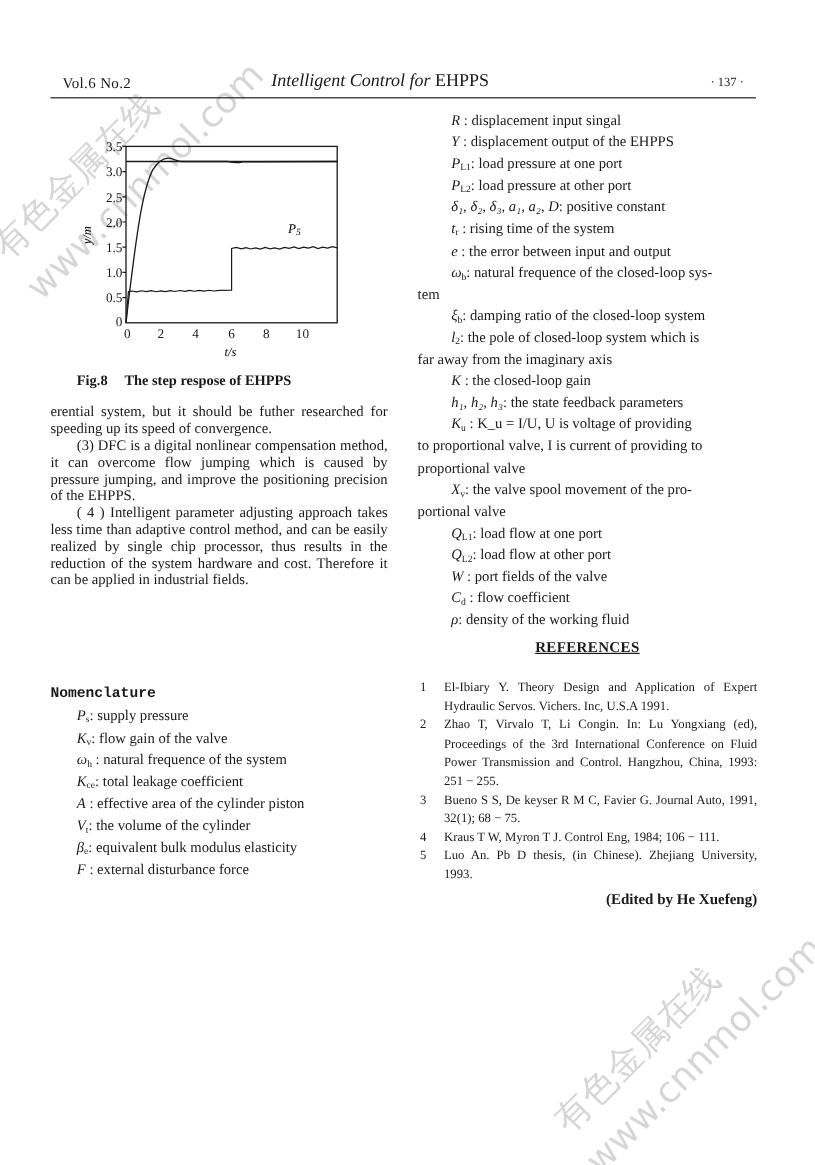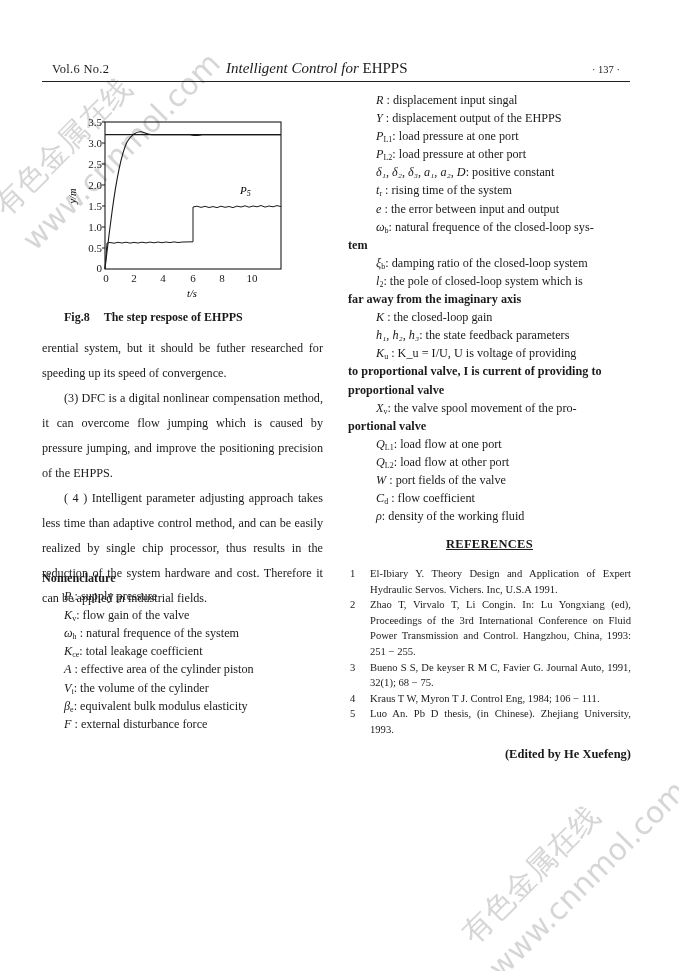--- a/index.html
+++ b/index.html
@@ -20,7 +20,7 @@
   .p { margin:0; }
   .nom { margin:0; padding-left:22px; white-space:nowrap; }
   .nom-r { margin:0; padding-left:28px; }
-  .nom-r.cont { padding-left:0;font-weight:bold; }
+  .nom-r.cont { padding-left:0; }
   .nom i, .nom-r i { font-style:italic; }
   sub { font-size:8px; vertical-align:-2px; line-height:0; }
 

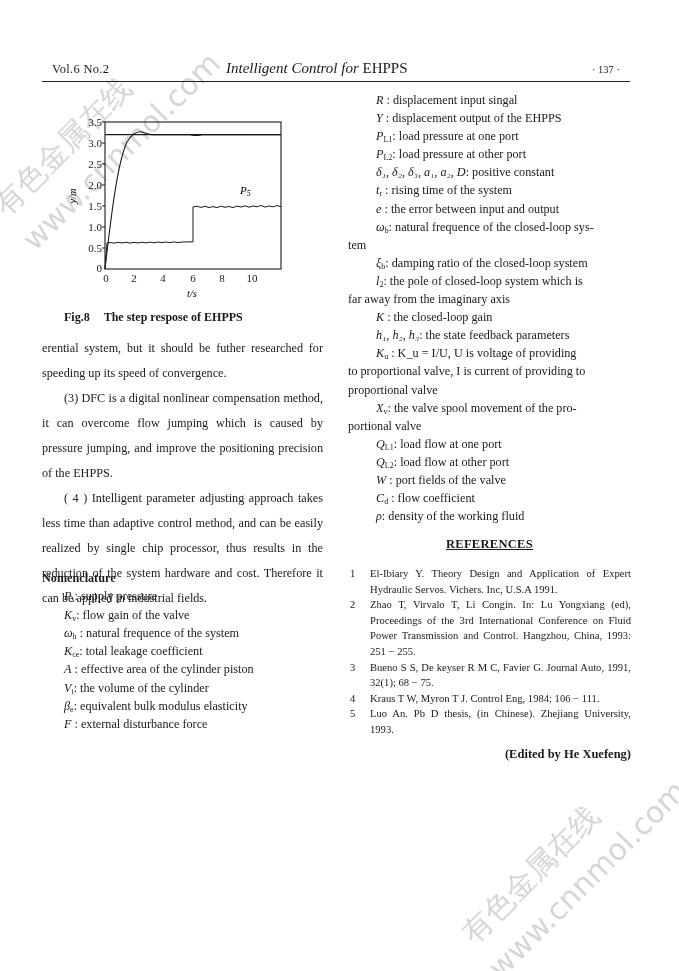--- a/index.html
+++ b/index.html
@@ -12,7 +12,7 @@
   .hdr-page { left:592px; top:64px; font-size:10.5px; }
   .hdr-rule { left:42px; top:81px; width:588px; height:1px; background:#222; }
 
-  .col { position:absolute; font-size:12.2px; line-height:25px; text-align:justify; }
+  .col { position:absolute; font-size:12.2px; line-height:14px; text-align:justify; }
   .left-col { left:42px; width:281px; }
   .right-col { left:348px; width:283px; }
 

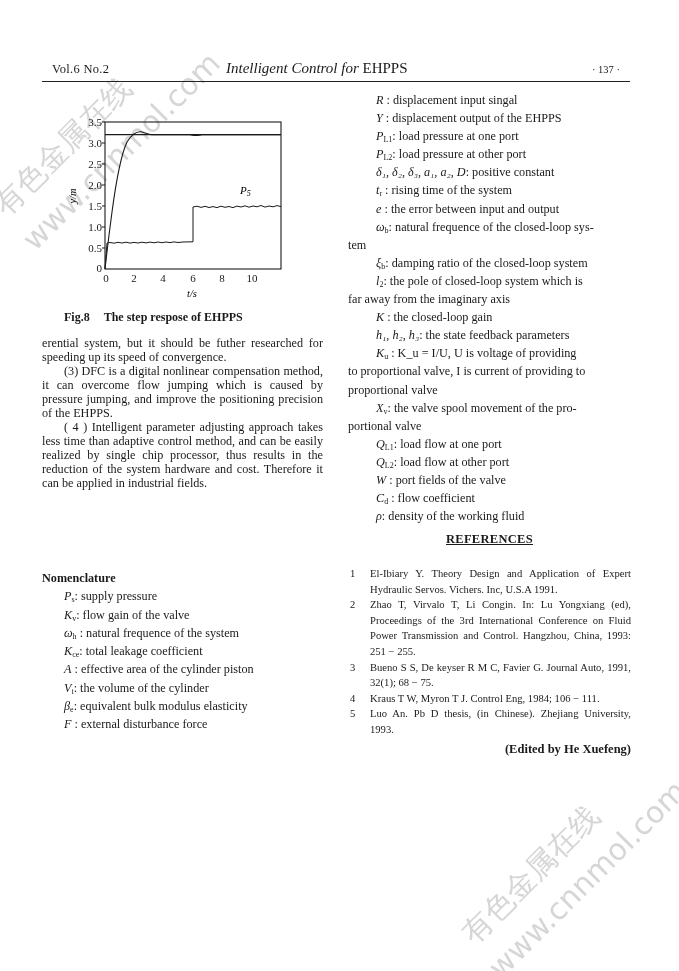--- a/index.html
+++ b/index.html
@@ -27,7 +27,7 @@
   .fig-cap { left:64px; top:310px; font-size:12px; font-weight:bold; font-family:"Liberation Serif",serif; }
   .fig-cap .sp { display:inline-block; width:14px; }
 
-  .nom-head { font-weight:bold; font-size:12.2px; margin:0; }
+  .nom-head { font-weight:bold; font-size:12.2px; margin:0;font-family:Liberation Mono, monospace; }
 
   .ref-head { font-weight:bold; text-align:center; font-size:12.5px; letter-spacing:0.3px; }
   .refs { font-size:10.6px; line-height:15.6px; }

